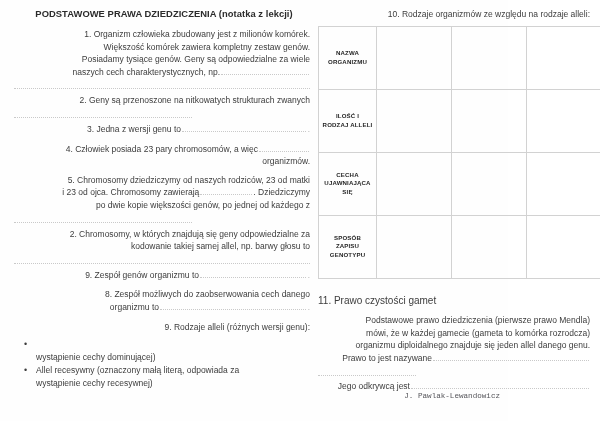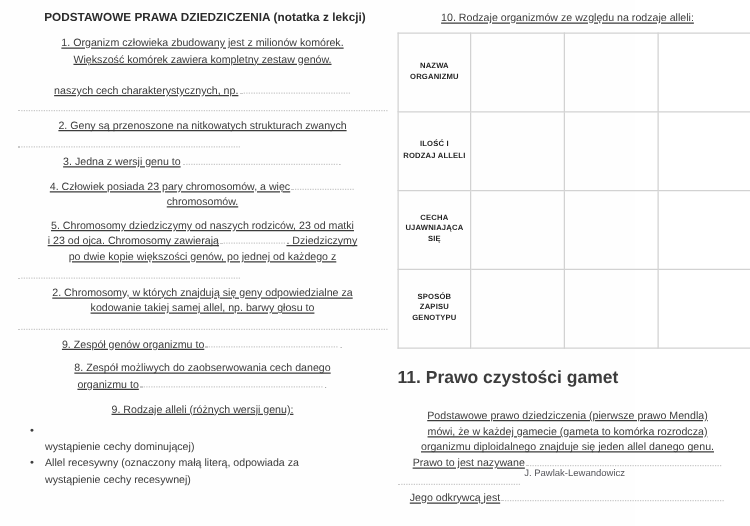--- a/index.html
+++ b/index.html
@@ -48,8 +48,7 @@
     line-height: 12.6px;
     color: #3c3c3c;
     margin: 0 0 6px 0;
-    text-align: center;
-    text-decoration: underline;
+    text-align: right;
   }
   .para.tight { margin-bottom: 5px; }
 

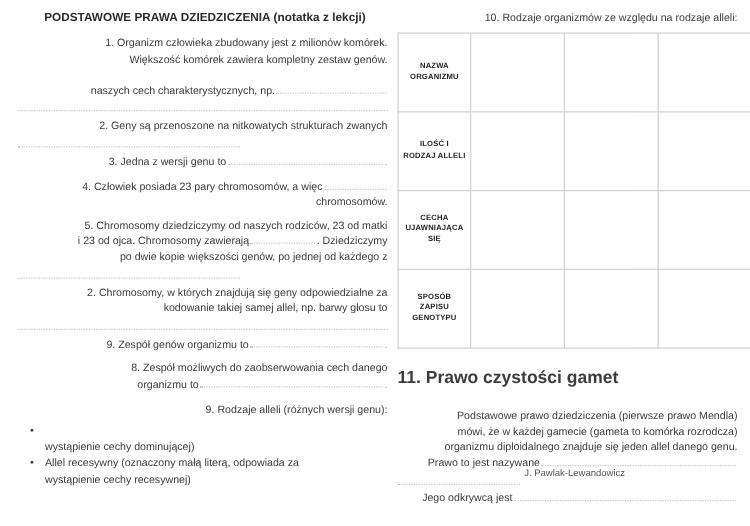--- a/index.html
+++ b/index.html
@@ -152,7 +152,7 @@
     <div class="para tight">
       <span>1. Organizm człowieka zbudowany jest z milionów komórek.</span><br>
       <span>Większość komórek zawiera kompletny zestaw genów.</span><br>
-      <br>
+      <span>Posiadamy tysiące genów. Geny są odpowiedzialne za wiele</span><br>
       <span>naszych cech charakterystycznych, np.</span><span class="fill" style="width:88px"></span>
       <span class="fill-row w100"></span>
     </div>

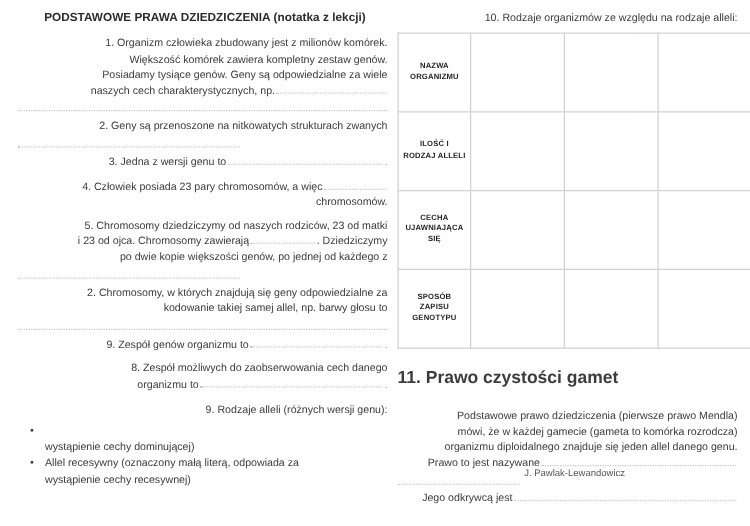--- a/index.html
+++ b/index.html
@@ -168,7 +168,7 @@
 
     <div class="para">
       <span>4. Człowiek posiada 23 pary chromosomów, a więc</span><span class="fill" style="width:50px"></span><br>
-      <span>chromosomów.</span>
+      <span>organizmów.</span>
     </div>
 
     <div class="para tight">

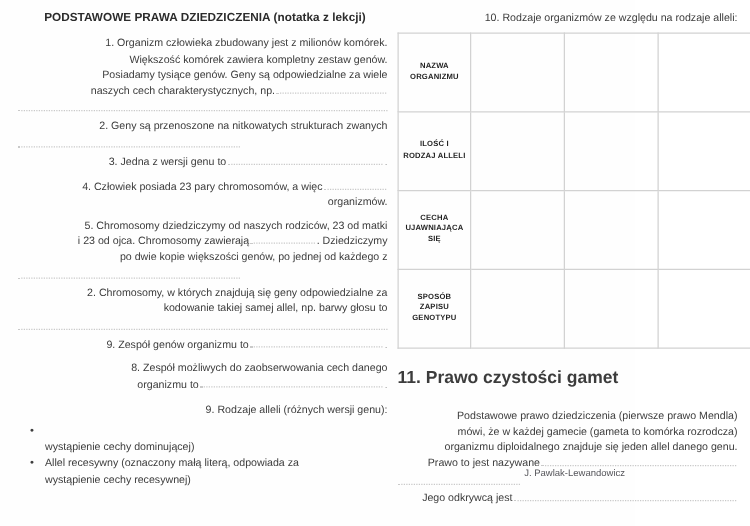--- a/index.html
+++ b/index.html
@@ -133,11 +133,10 @@
     font-family: Liberation Sans, sans-serif;
   }
   .sec-head {
-    font-size: 14px;
-    line-height: 12.6px;
-    color: #3c3c3c;
-    margin: 16px 0 19px 0;
-    font-weight: bold;
+    font-size: 10px;
+    line-height: 12.6px;
+    color: #3c3c3c;
+    margin: 16px 0 7px 0;
   }
 </style>
 </head>

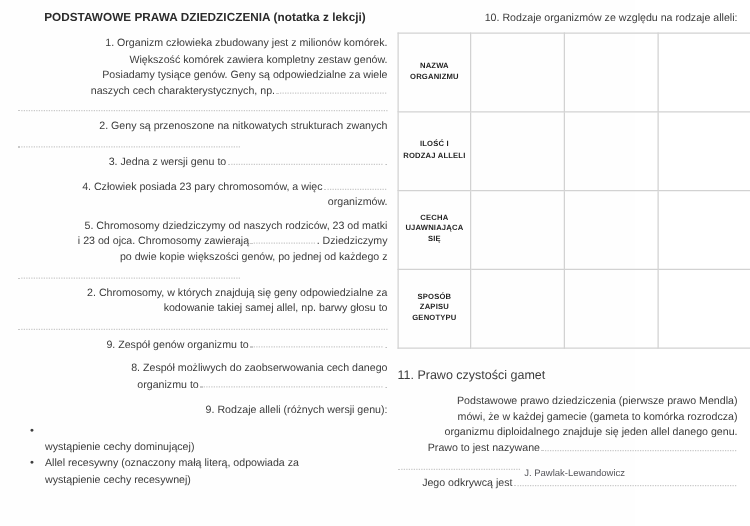--- a/index.html
+++ b/index.html
@@ -127,10 +127,10 @@
   .signature {
     position: absolute;
     right: 8px;
-    top: 374px;
+    top: 392px;
     font-size: 7.6px;
     color: #55555a;
-    font-family: Liberation Sans, sans-serif;
+    font-family: Liberation Mono, monospace;
   }
   .sec-head {
     font-size: 10px;

